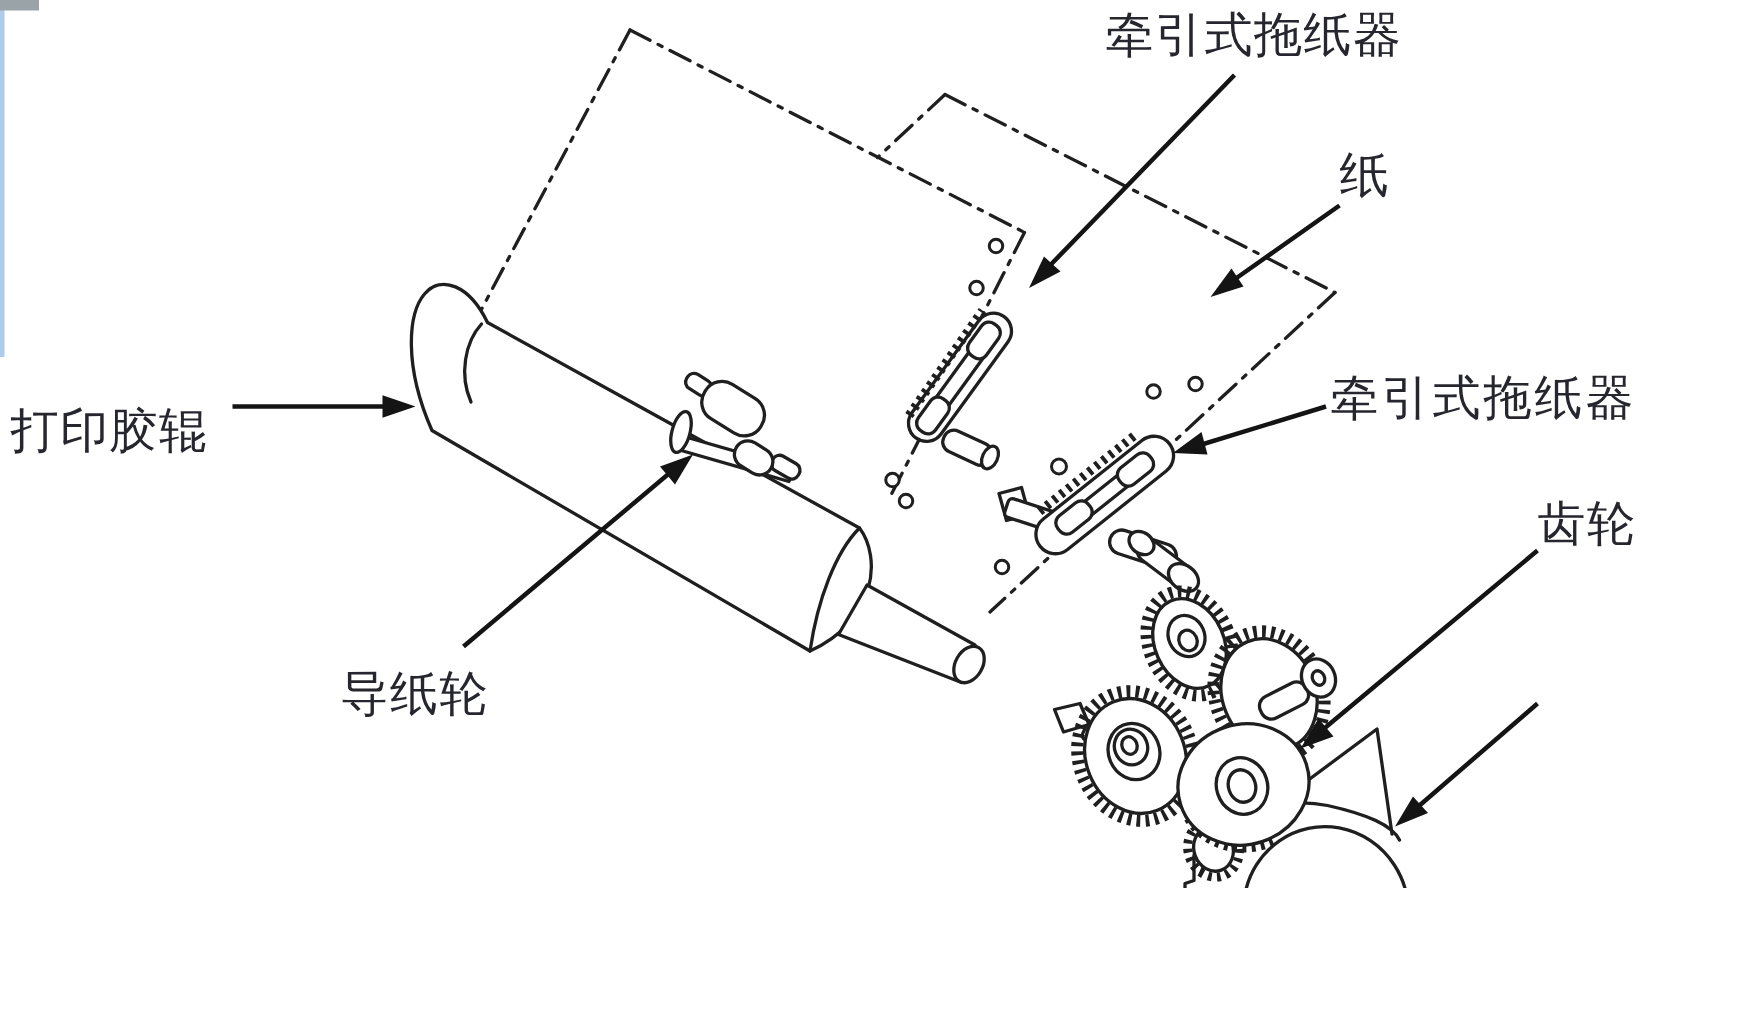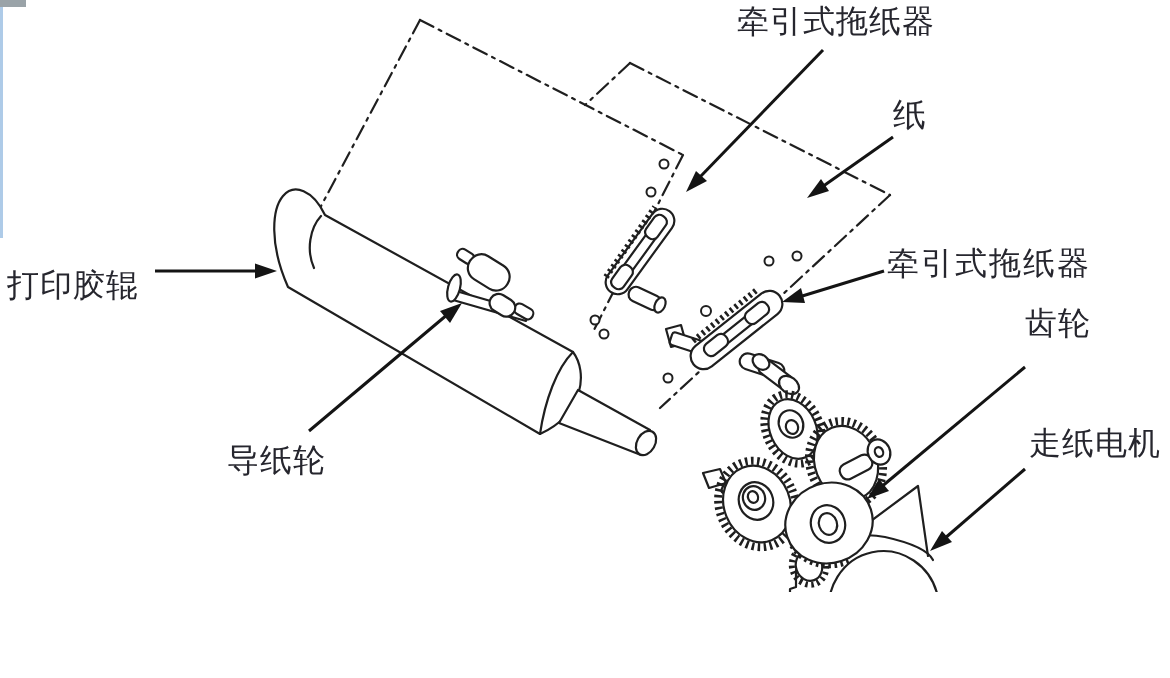--- a/index.html
+++ b/index.html
@@ -7,7 +7,7 @@
   }
   html,body{margin:0;padding:0;background:#fff;}
   #stage{position:relative;width:1170px;height:592px;background:var(--bg);overflow:hidden;
-         font-family:Liberation Mono, monospace;}
+         font-family:Liberation Serif, serif;}
   #stage svg{position:absolute;left:0;top:0;}
   .lbl{position:absolute;color:var(--label);font-size:32px;line-height:1.1;
        letter-spacing:1px;white-space:nowrap;user-select:none;}

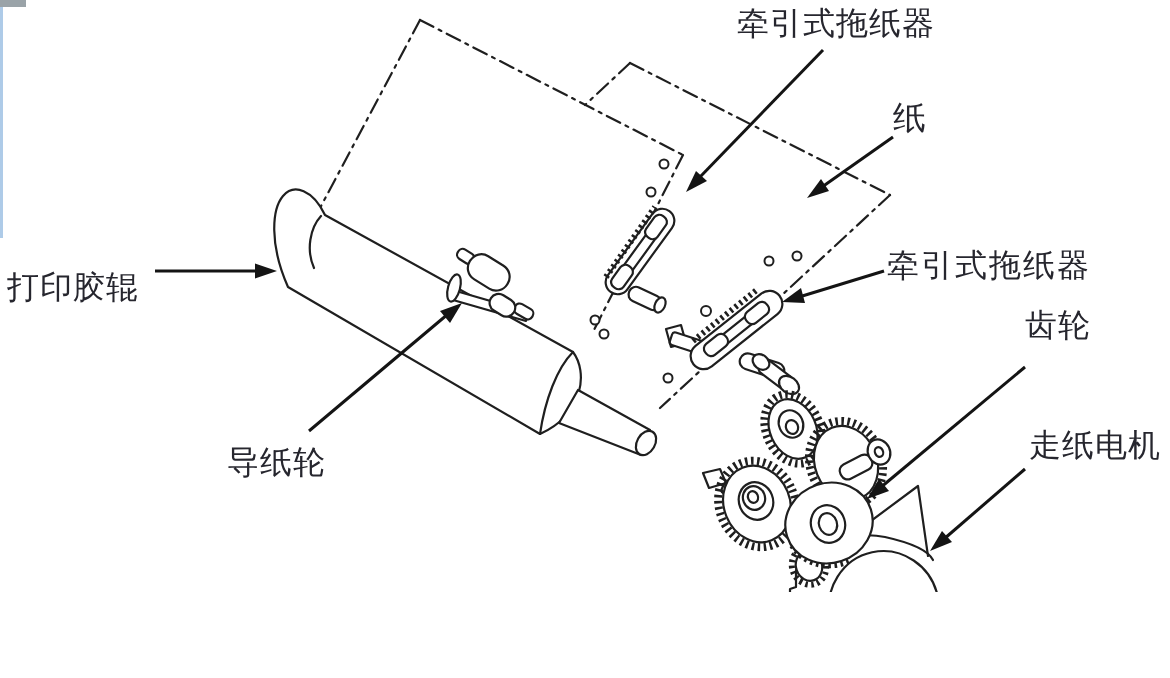--- a/index.html
+++ b/index.html
@@ -173,7 +173,7 @@
   <div class="lbl" style="left:7px;top:250px;margin-top:20px;">打印胶辊</div>
   <div class="lbl" style="left:227px;top:445px;text-align:right;">导纸轮</div>
   <div class="lbl" style="left:887px;top:248px;letter-spacing:2px;">牵引式拖纸器</div>
-  <div class="lbl" style="left:1025px;top:308px;">齿轮</div>
+  <div class="lbl" style="left:1025px;top:332px;">齿轮</div>
   <div class="lbl" style="left:1029px;top:428px;">走纸电机</div>
 
   <div class="edge-blue"></div>

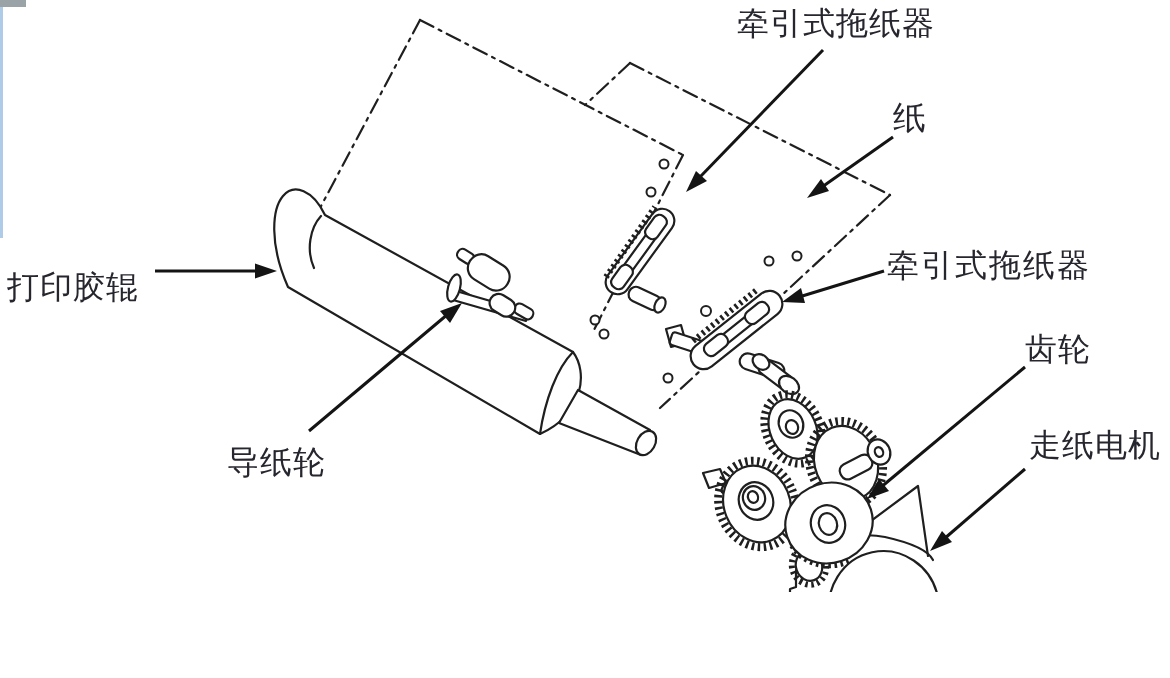--- a/index.html
+++ b/index.html
@@ -174,7 +174,6 @@
   <div class="lbl" style="left:227px;top:445px;text-align:right;">导纸轮</div>
   <div class="lbl" style="left:887px;top:248px;letter-spacing:2px;">牵引式拖纸器</div>
   <div class="lbl" style="left:1025px;top:332px;">齿轮</div>
-  <div class="lbl" style="left:1029px;top:428px;">走纸电机</div>
 
   <div class="edge-blue"></div>
   <div class="corner-gray"></div>

